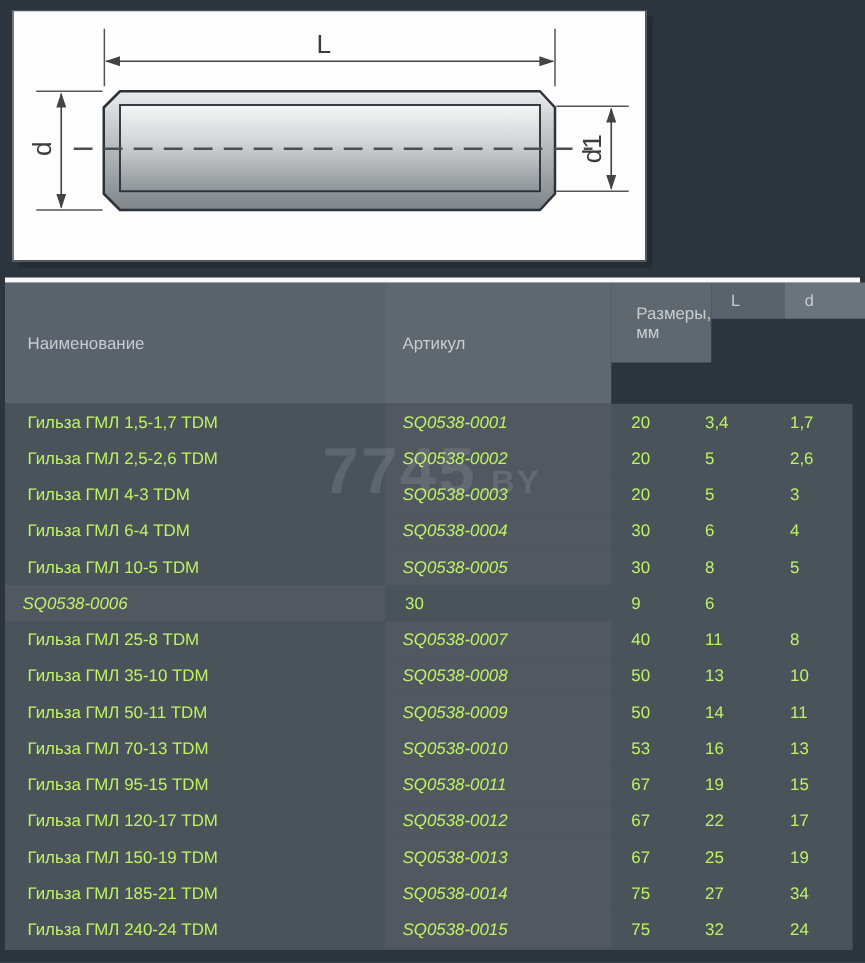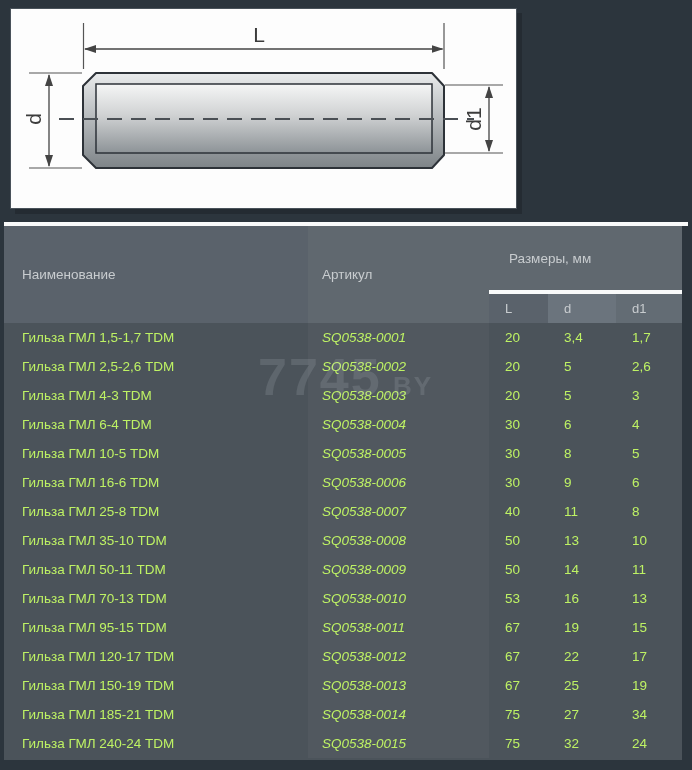--- a/index.html
+++ b/index.html
@@ -34,7 +34,7 @@
   }
   .h-name{background:#5a626b;display:flex;align-items:center;padding-left:18px;box-sizing:border-box;}
   .h-article{background:#60686f;display:flex;align-items:center;padding-left:14px;box-sizing:border-box;}
-  .h-dims{display:flex;flex-direction:column;}
+  .h-dims{display:flex;flex-direction:row;}
   .h-dims-title{background:#60686f;height:64px;display:flex;align-items:center;padding-left:20px;box-sizing:border-box;}
   .h-dims-line{height:4px;background:#f9fafa;}
   .h-sub{height:29px;display:grid;grid-template-columns:59px 68px 66px;font-size:13px;}

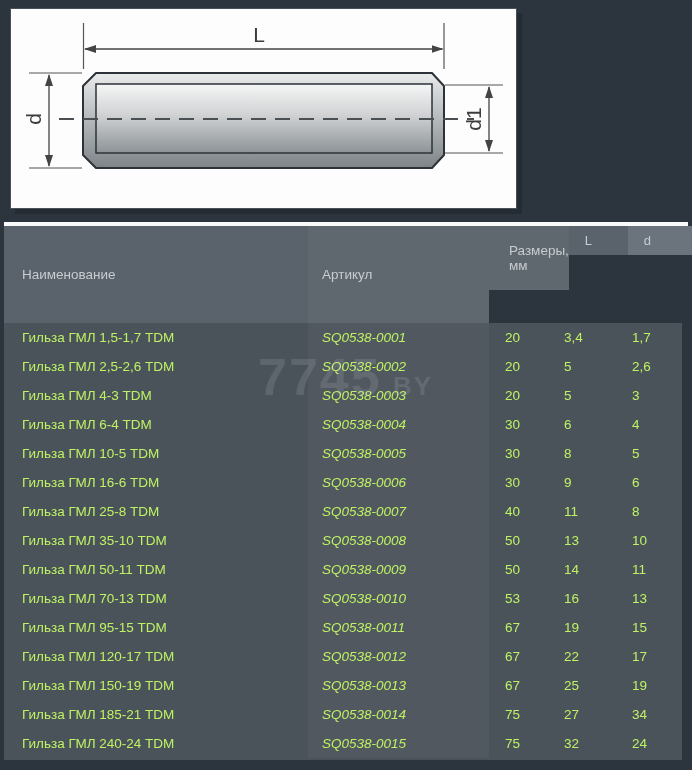--- a/index.html
+++ b/index.html
@@ -161,7 +161,6 @@
   </div>
 
   <div class="trow">
-    <div class="cell c-name">Гильза ГМЛ 16-6 TDM</div>
     <div class="cell c-art">SQ0538-0006</div>
     <div class="cell c-l">30</div>
     <div class="cell c-d">9</div>

